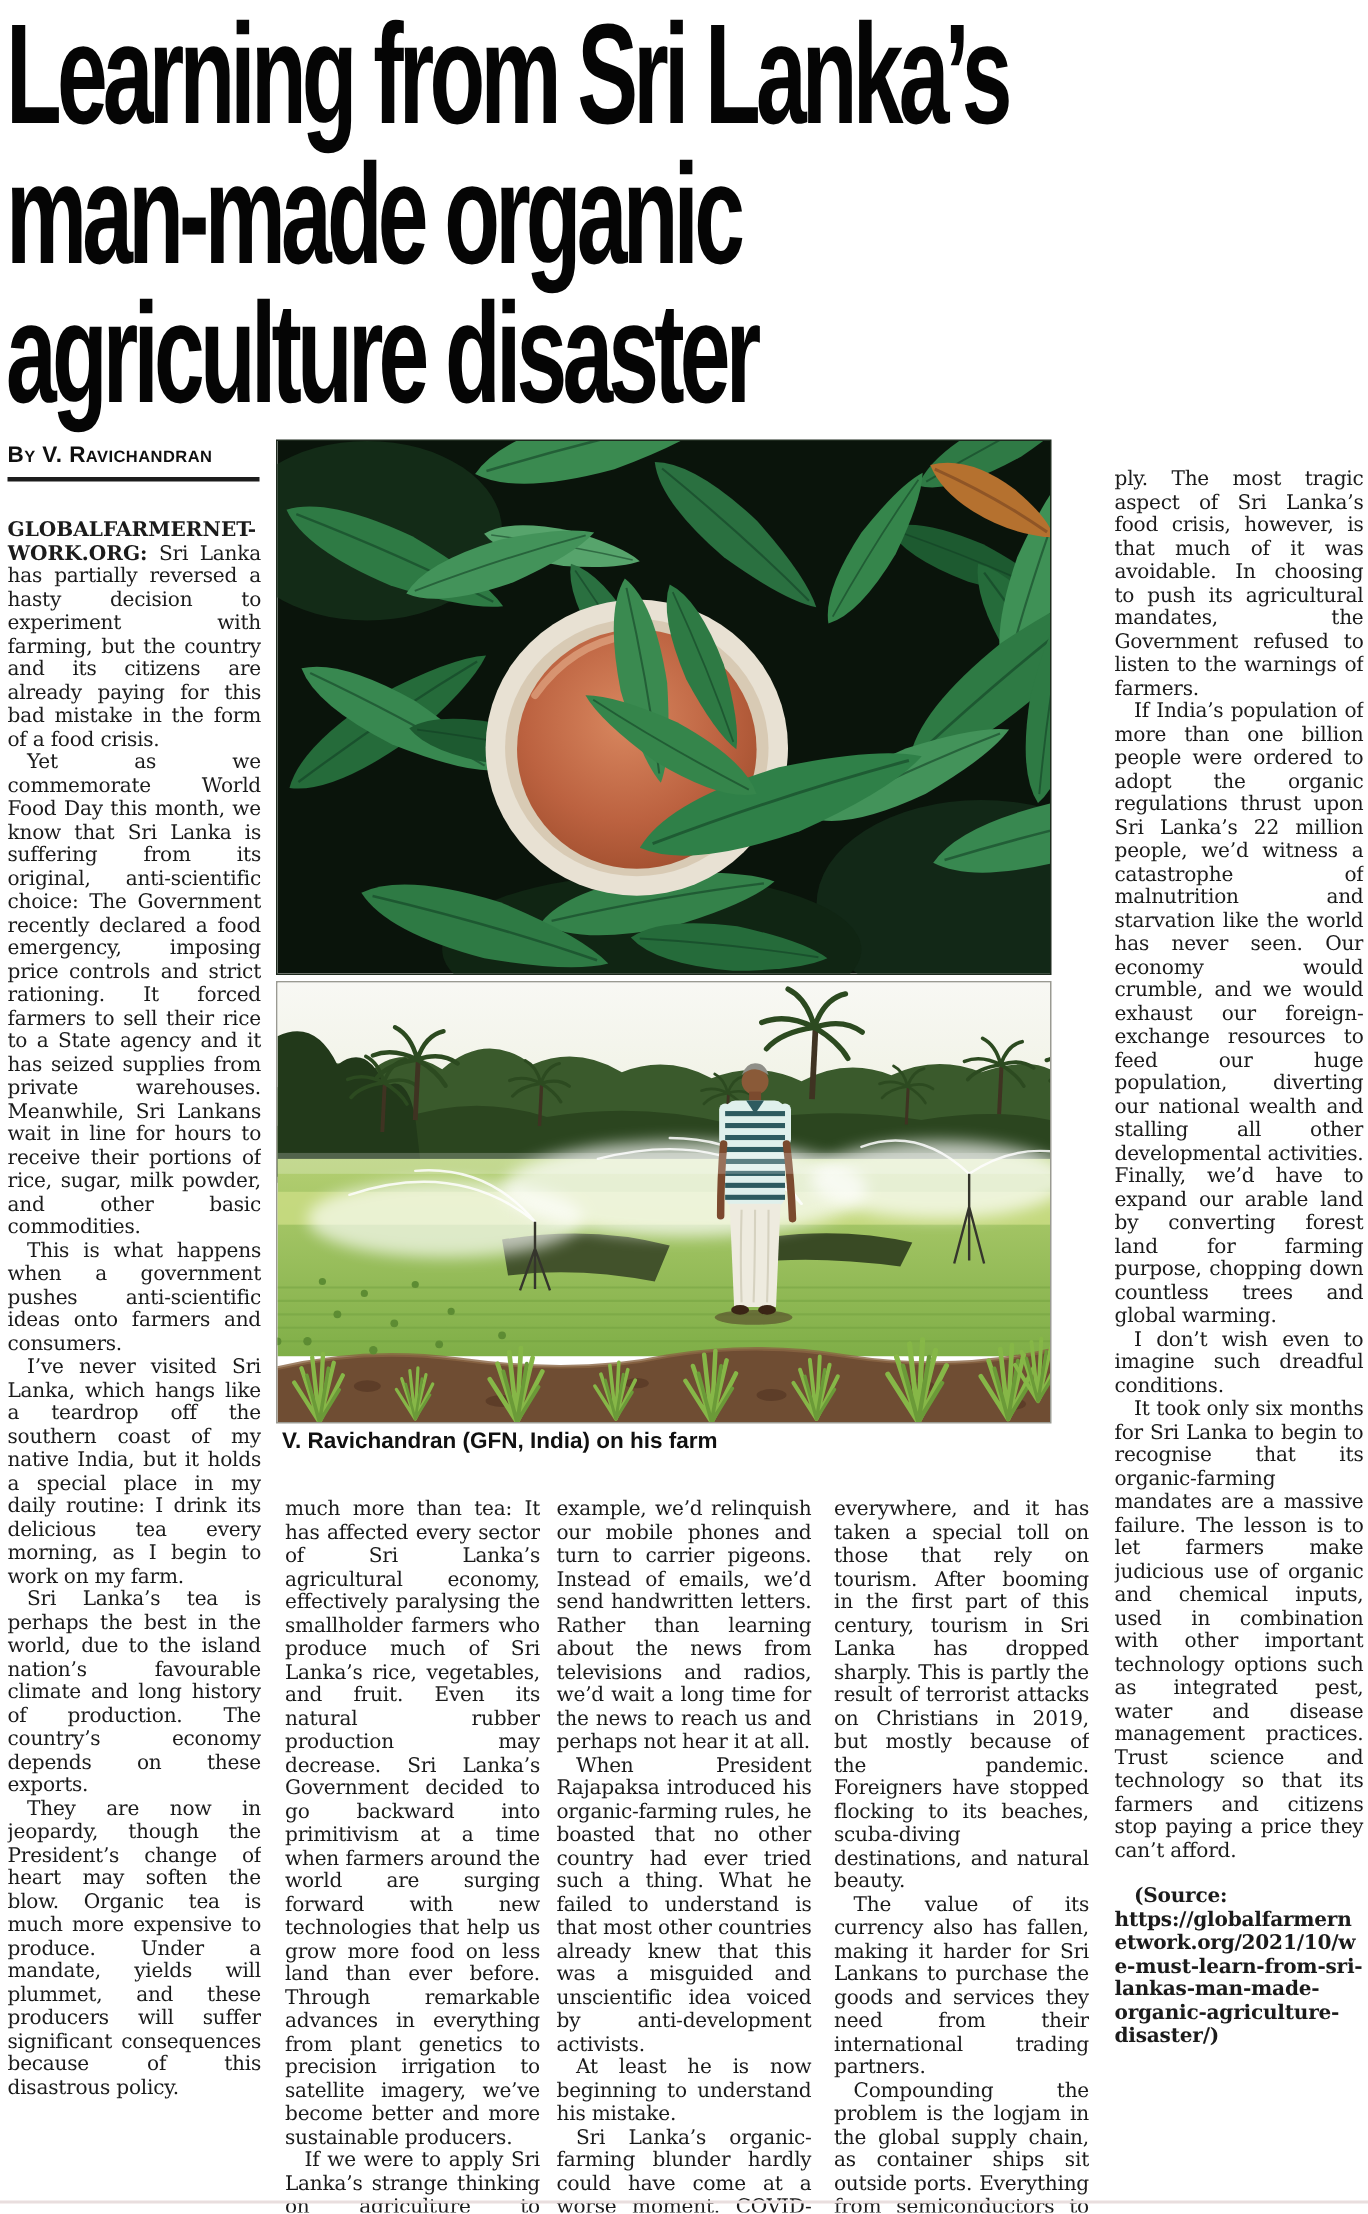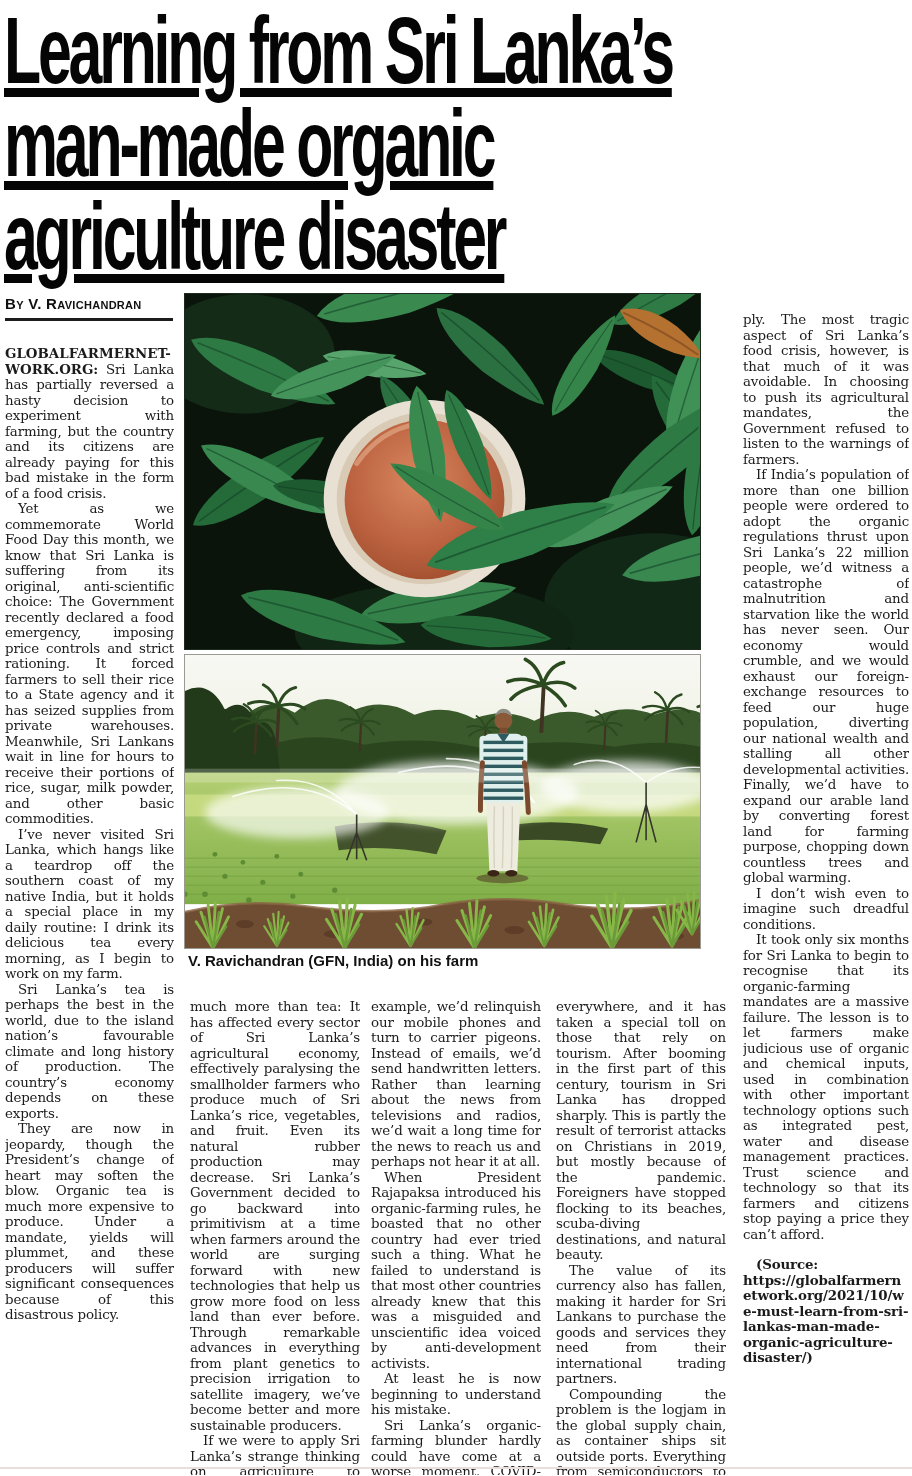--- a/index.html
+++ b/index.html
@@ -9,7 +9,7 @@
     font-family:"DejaVu Serif", serif; color:#141414;
   }
   
-  .headline { position:absolute; left:4px; top:4px; width:745px; color:#050505;text-decoration:underline; }
+  .headline { position:absolute; left:4px; top:4px; width:745px; color:#050505; }
   .hl-line {
     font-family:"Liberation Sans", sans-serif; font-weight:700;
     font-size:95px; line-height:93px; height:93px; letter-spacing:-5px;

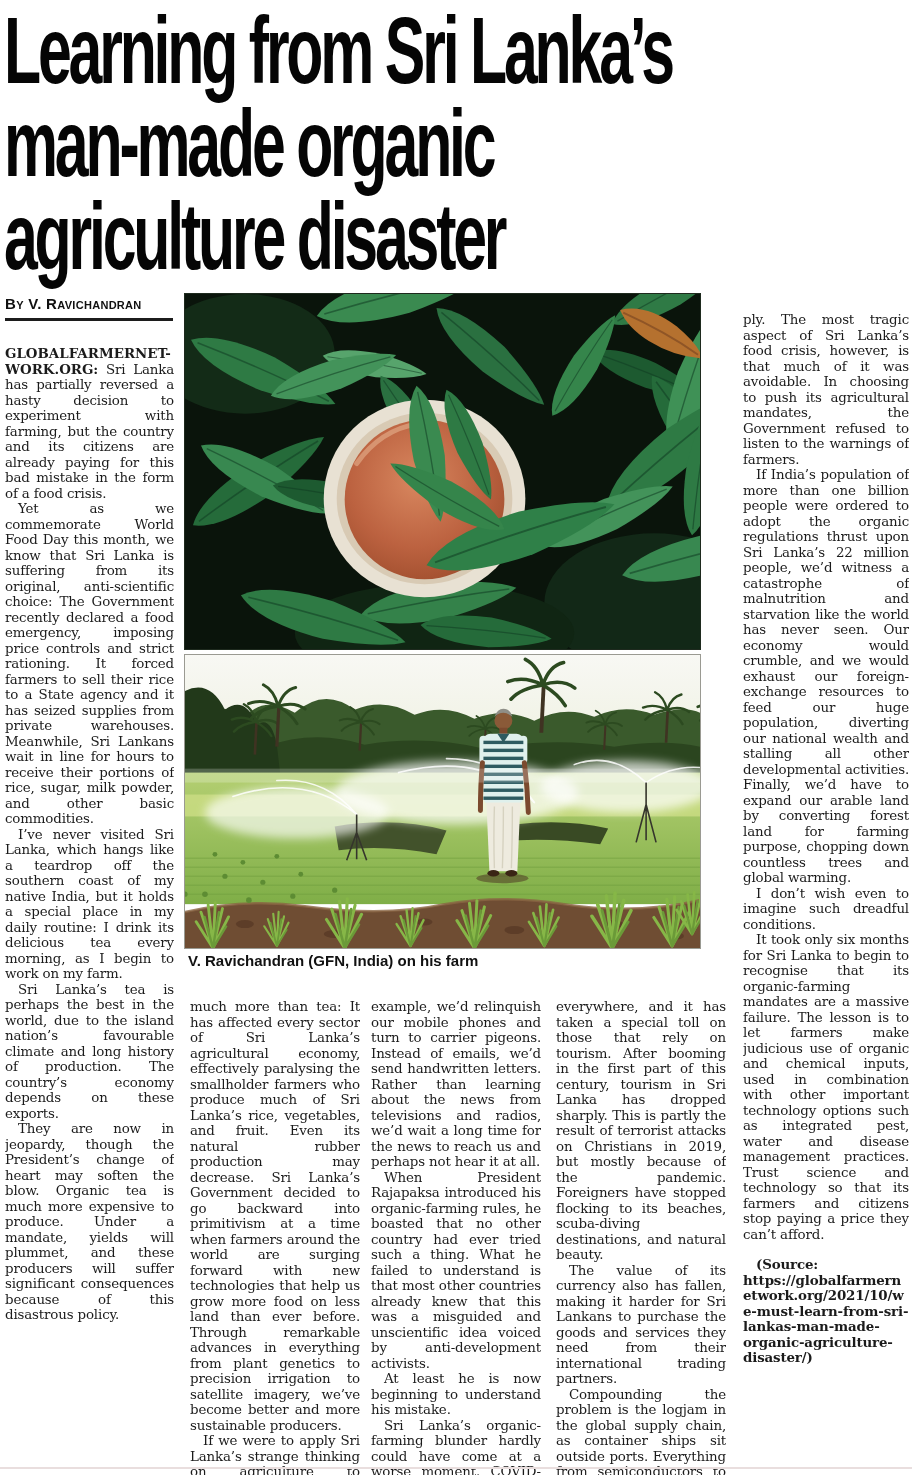--- a/index.html
+++ b/index.html
@@ -63,6 +63,7 @@
 <div class="col col-1">
   <p class="noindent"><span class="lead-bold">GLOBALFARMERNET-WORK.ORG:</span> <span>Sri Lanka has partially reversed a hasty decision to experiment with farming, but the country and its citizens are already paying for this bad mistake in the form of a food crisis.</span></p>
   <p>Yet as we commemorate World Food Day this month, we know that Sri Lanka is suffering from its original, anti-scientific choice: The Government recently declared a food emergency, imposing price controls and strict rationing. It forced farmers to sell their rice to a State agency and it has seized supplies from private warehouses. Meanwhile, Sri Lankans wait in line for hours to receive their portions of rice, sugar, milk powder, and other basic commodities.</p>
+  <p>This is what happens when a government pushes anti-scientific ideas onto farmers and consumers.</p>
   <p>I’ve never visited Sri Lanka, which hangs like a teardrop off the southern coast of my native India, but it holds a special place in my daily routine: I drink its delicious tea every morning, as I begin to work on my farm.</p>
   <p>Sri Lanka’s tea is perhaps the best in the world, due to the island nation’s favourable climate and long history of production. The country’s economy depends on these exports.</p>
   <p>They are now in jeopardy, though the President’s change of heart may soften the blow. Organic tea is much more expensive to produce. Under a mandate, yields will plummet, and these producers will suffer significant consequences because of this disastrous policy.</p>

